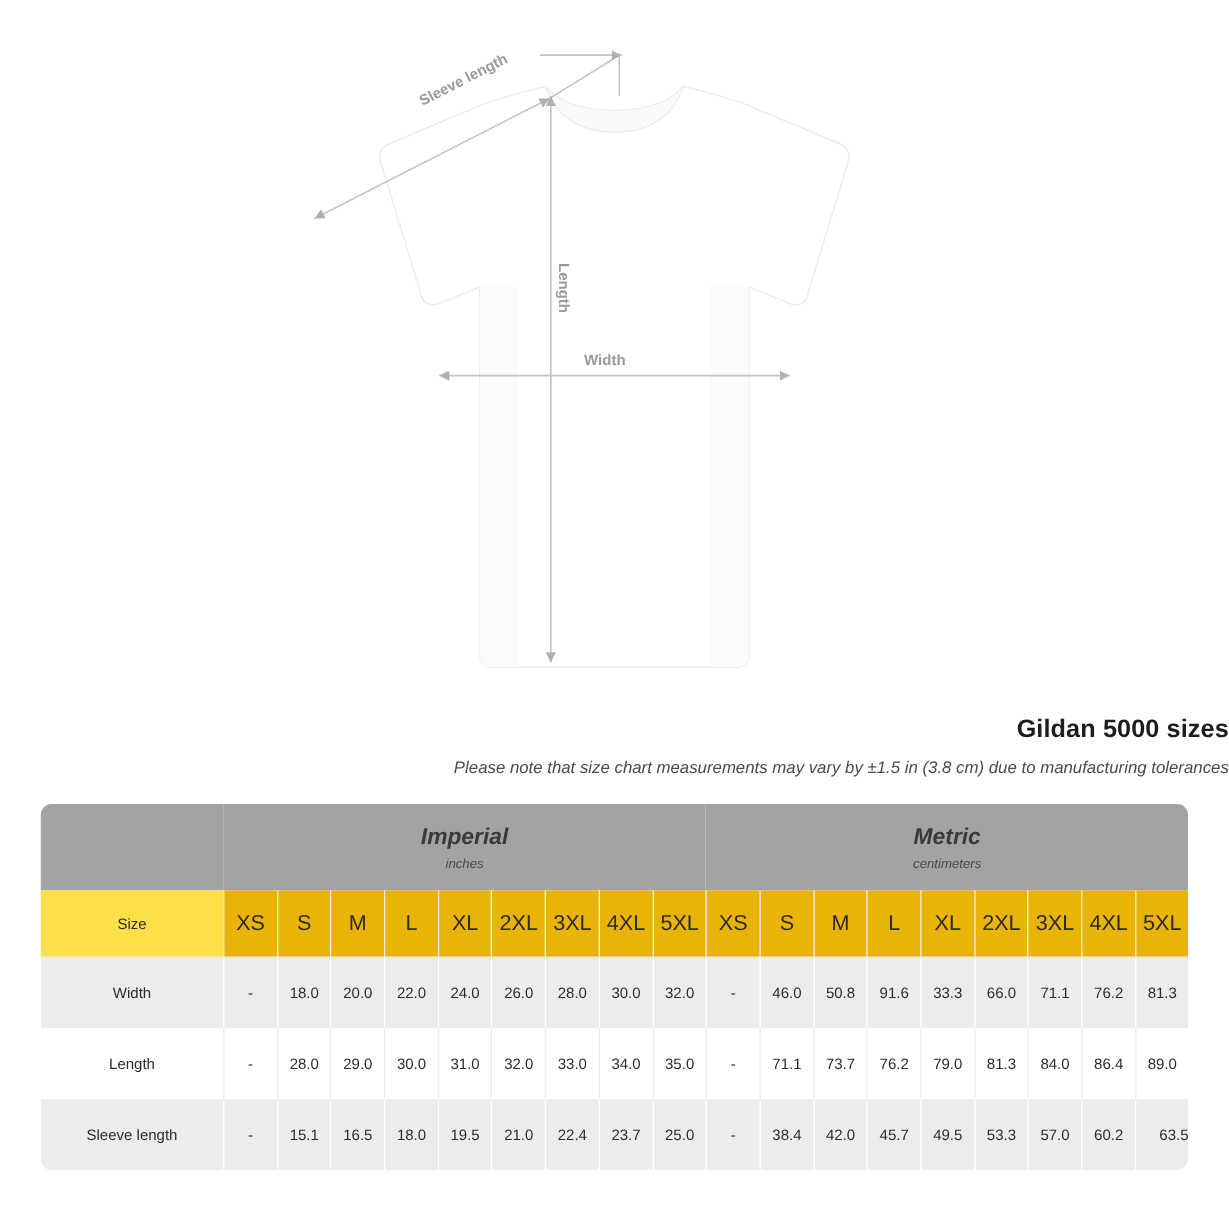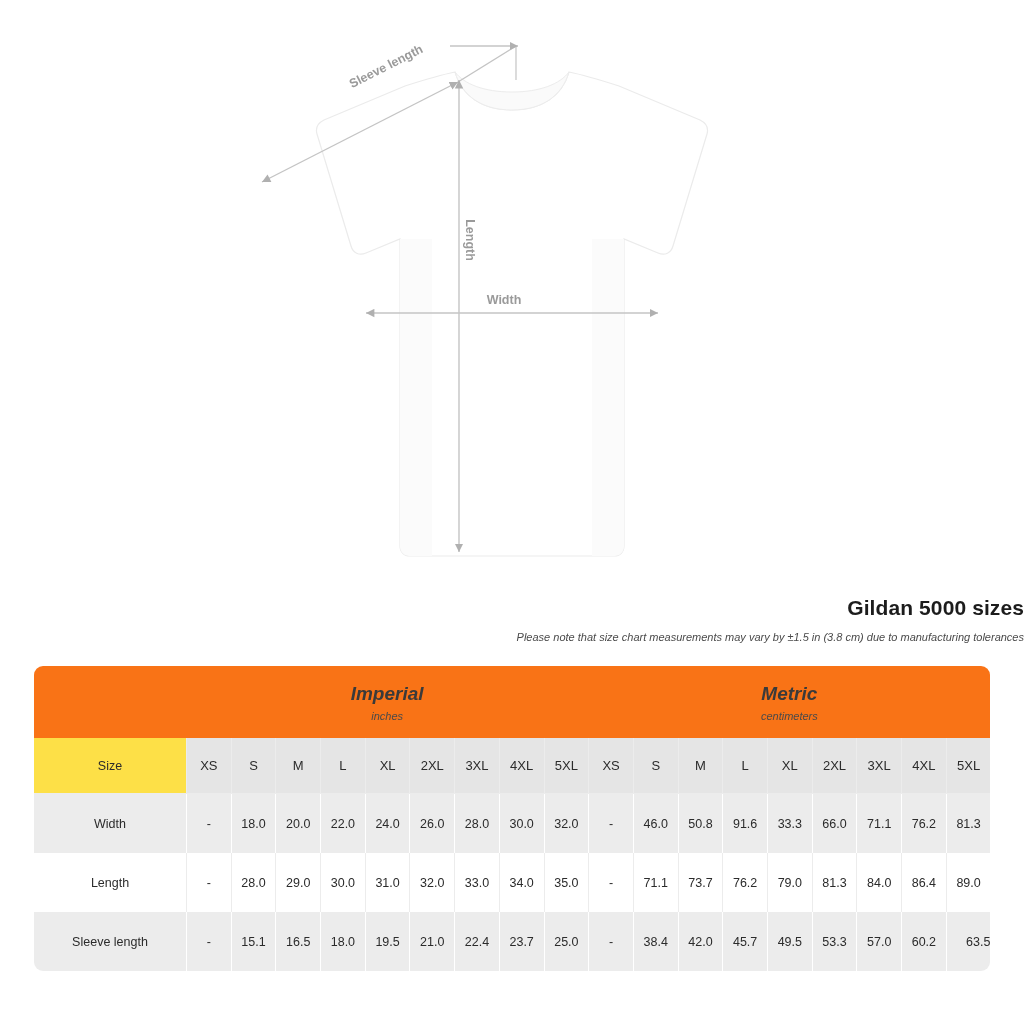--- a/index.html
+++ b/index.html
@@ -36,7 +36,7 @@
     letter-spacing: 0.1px;
   }
   .chart-note {
-    font-size: 11px;
+    font-size: 14px;
     font-style: italic;
     color: #4a4a4a;
     margin-top: 11px;

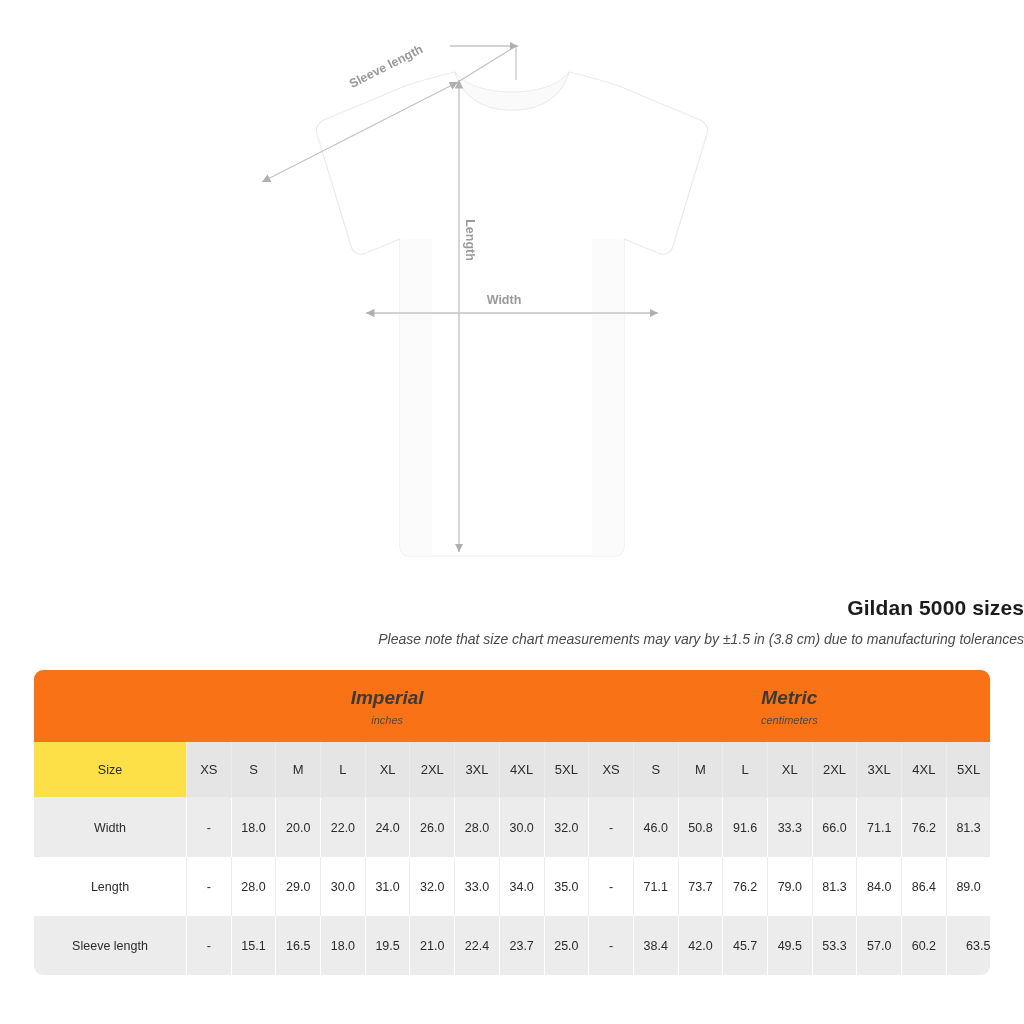--- a/index.html
+++ b/index.html
@@ -63,7 +63,7 @@
 
   
   .unit-row td {
-    background: #f97316;
+    background: #a3a3a3;
     height: 72px;
     padding-top: 4px;
   }

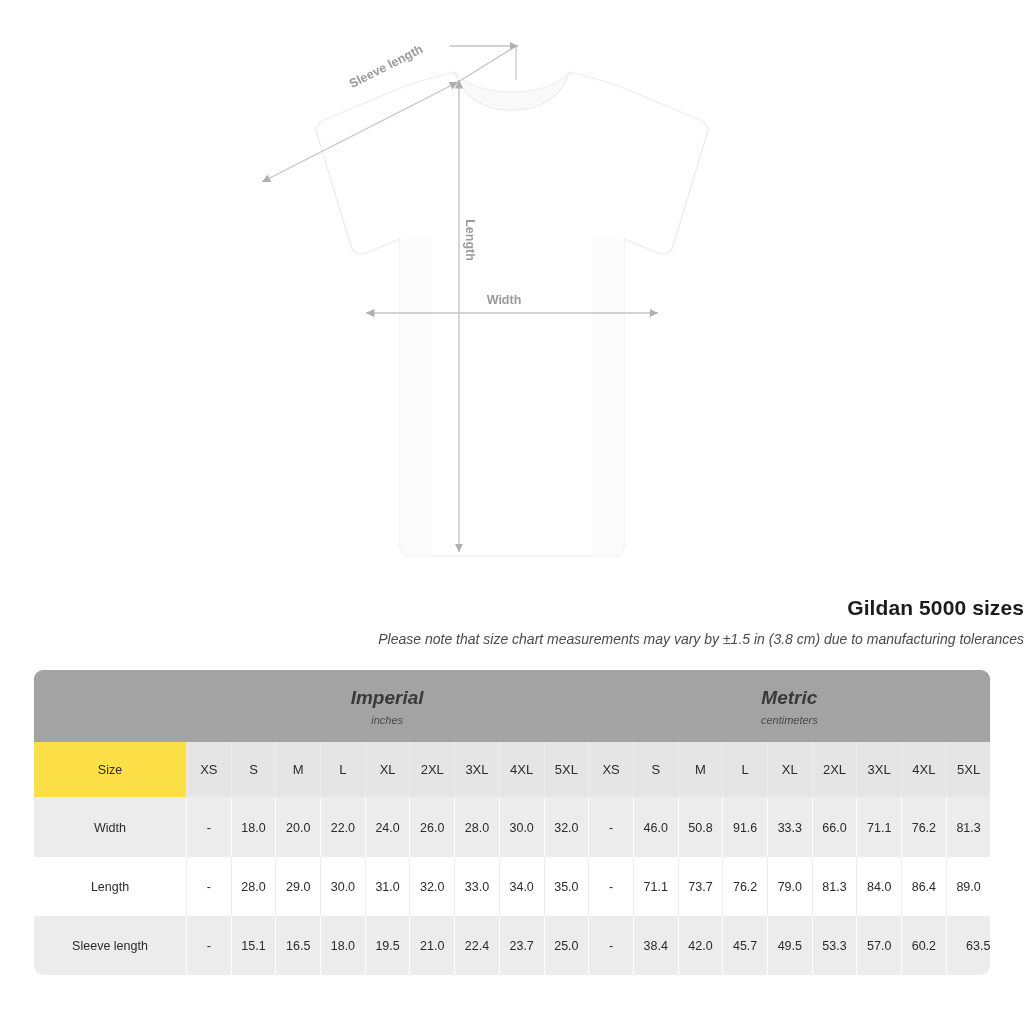--- a/index.html
+++ b/index.html
@@ -87,9 +87,9 @@
   
   .size-row td {
     height: 56px;
-    background: #e5e5e5;
+    background: #eab308;
     font-weight: bold;
-    font-size: 13px;
+    font-size: 18px;
     color: #2b2b2b;
   }
   .size-row td.rowlabel { background: #fde047; }

